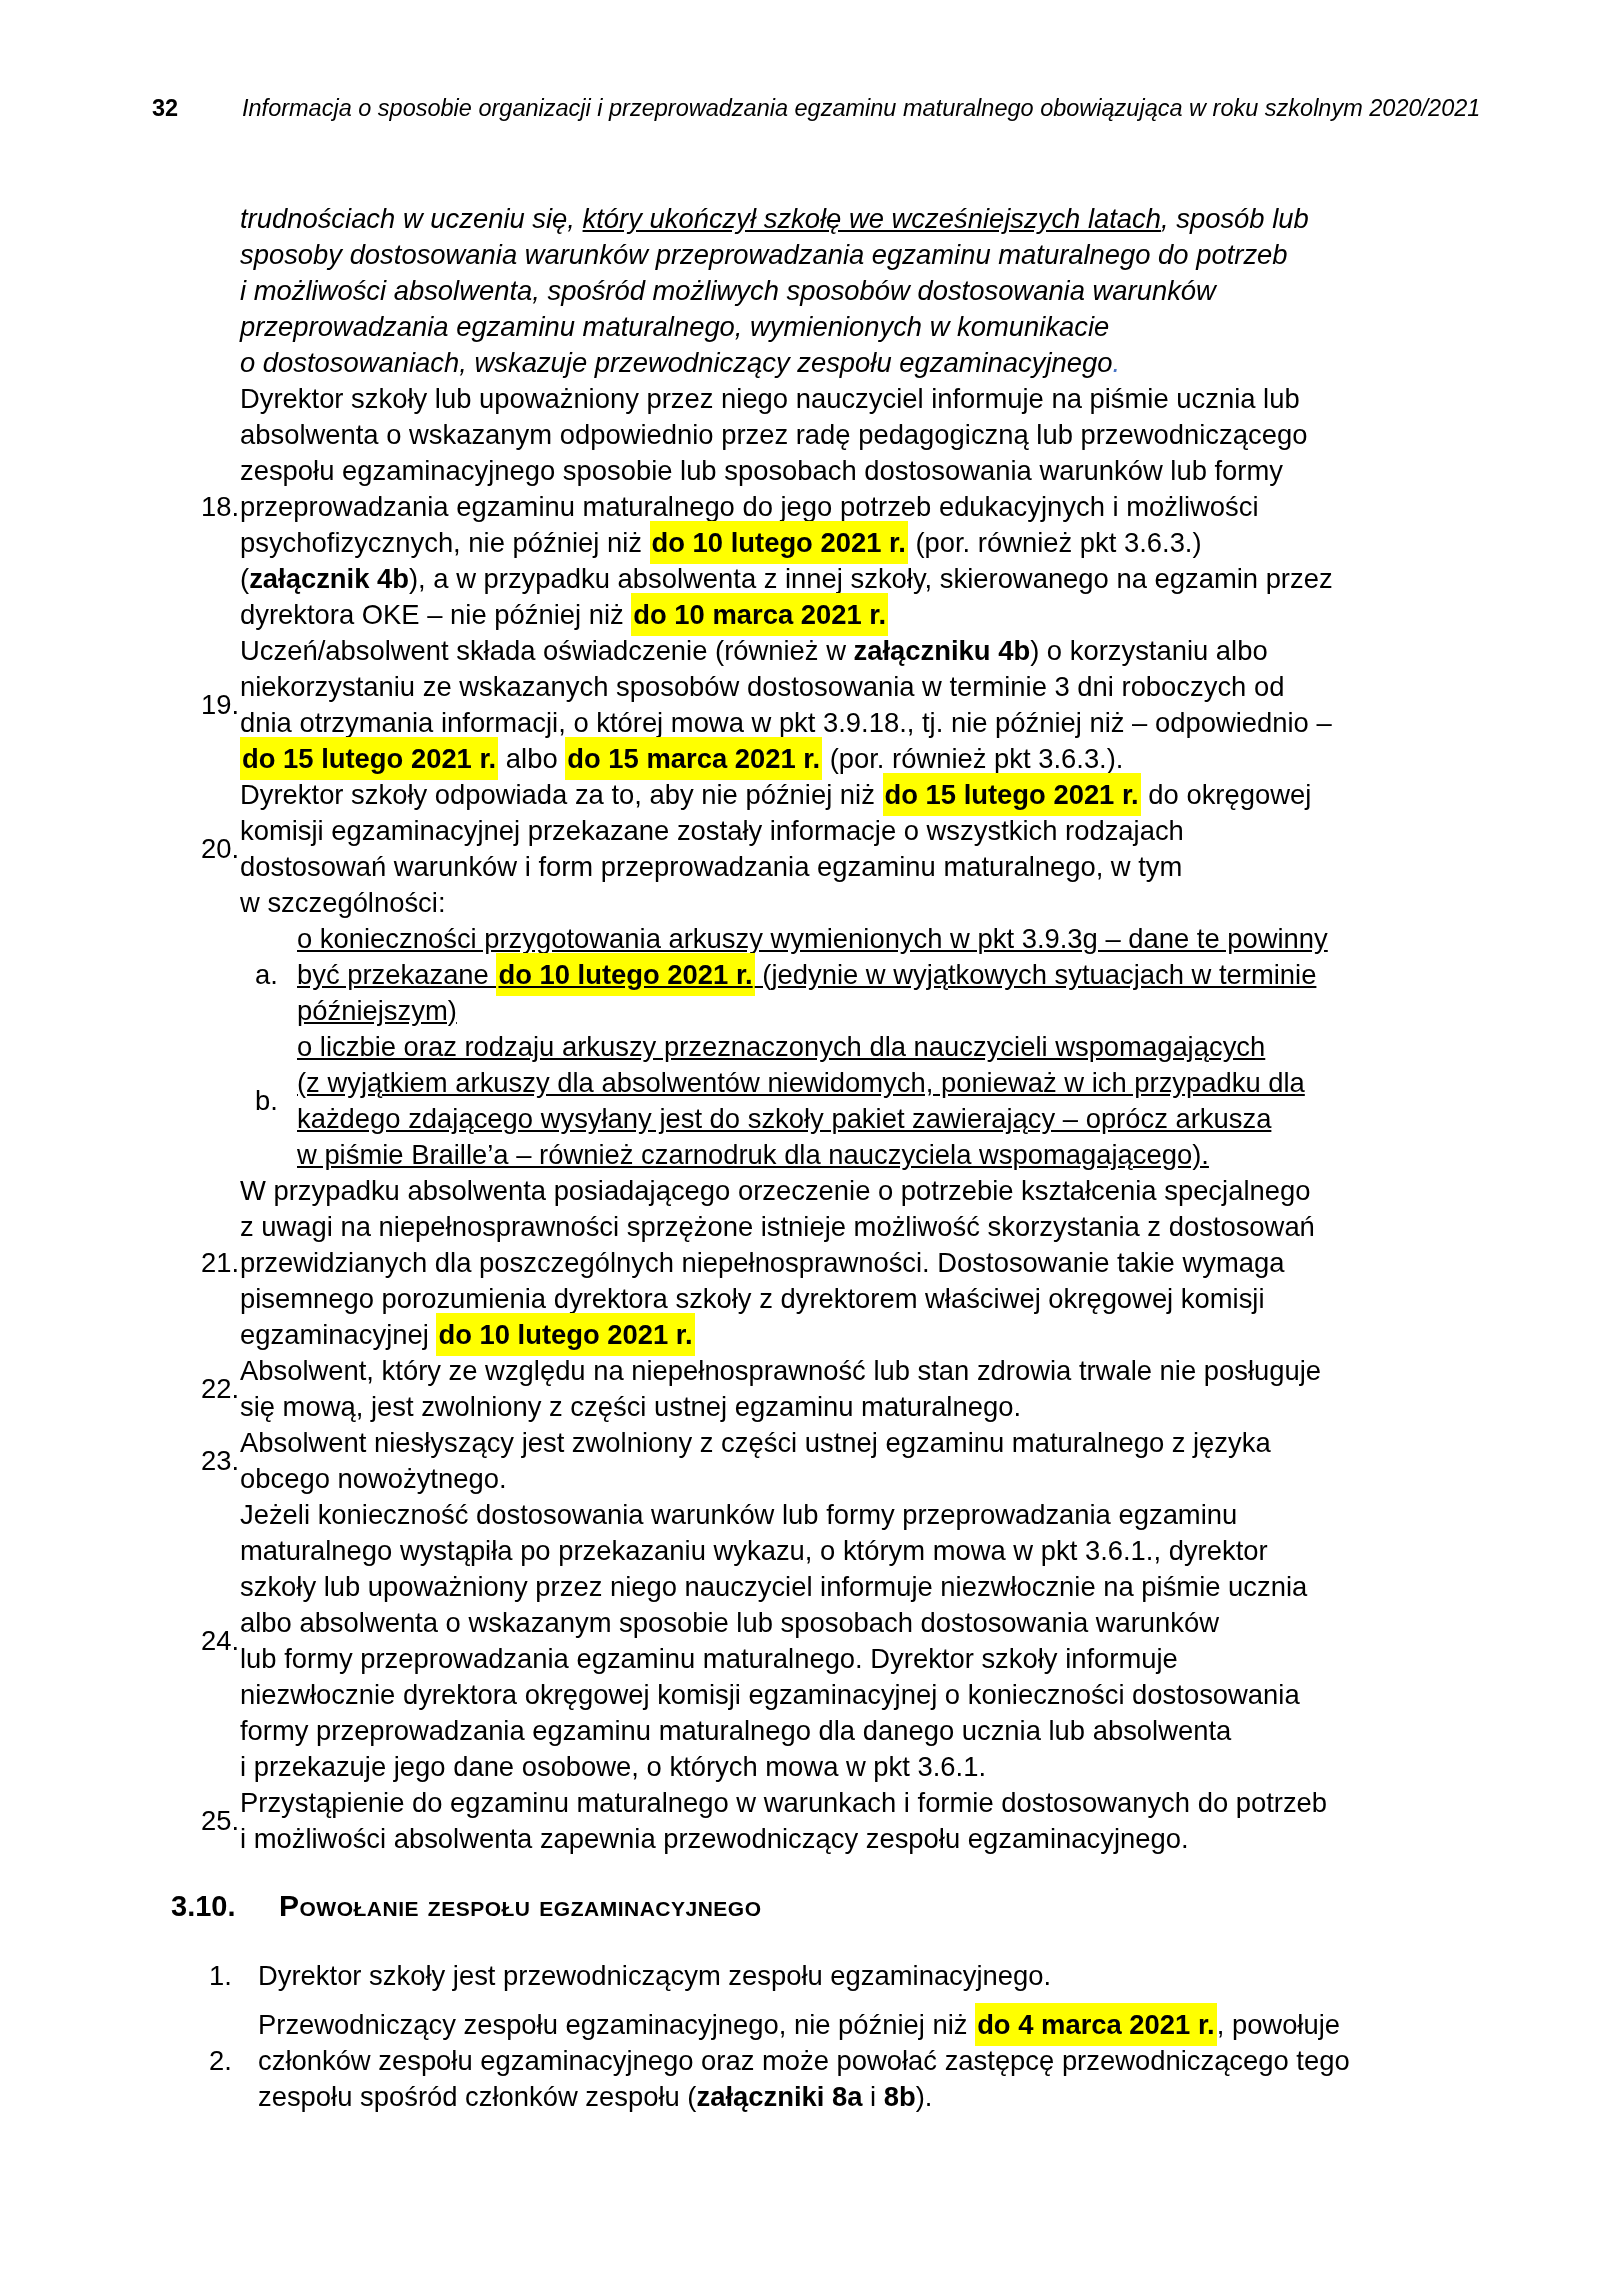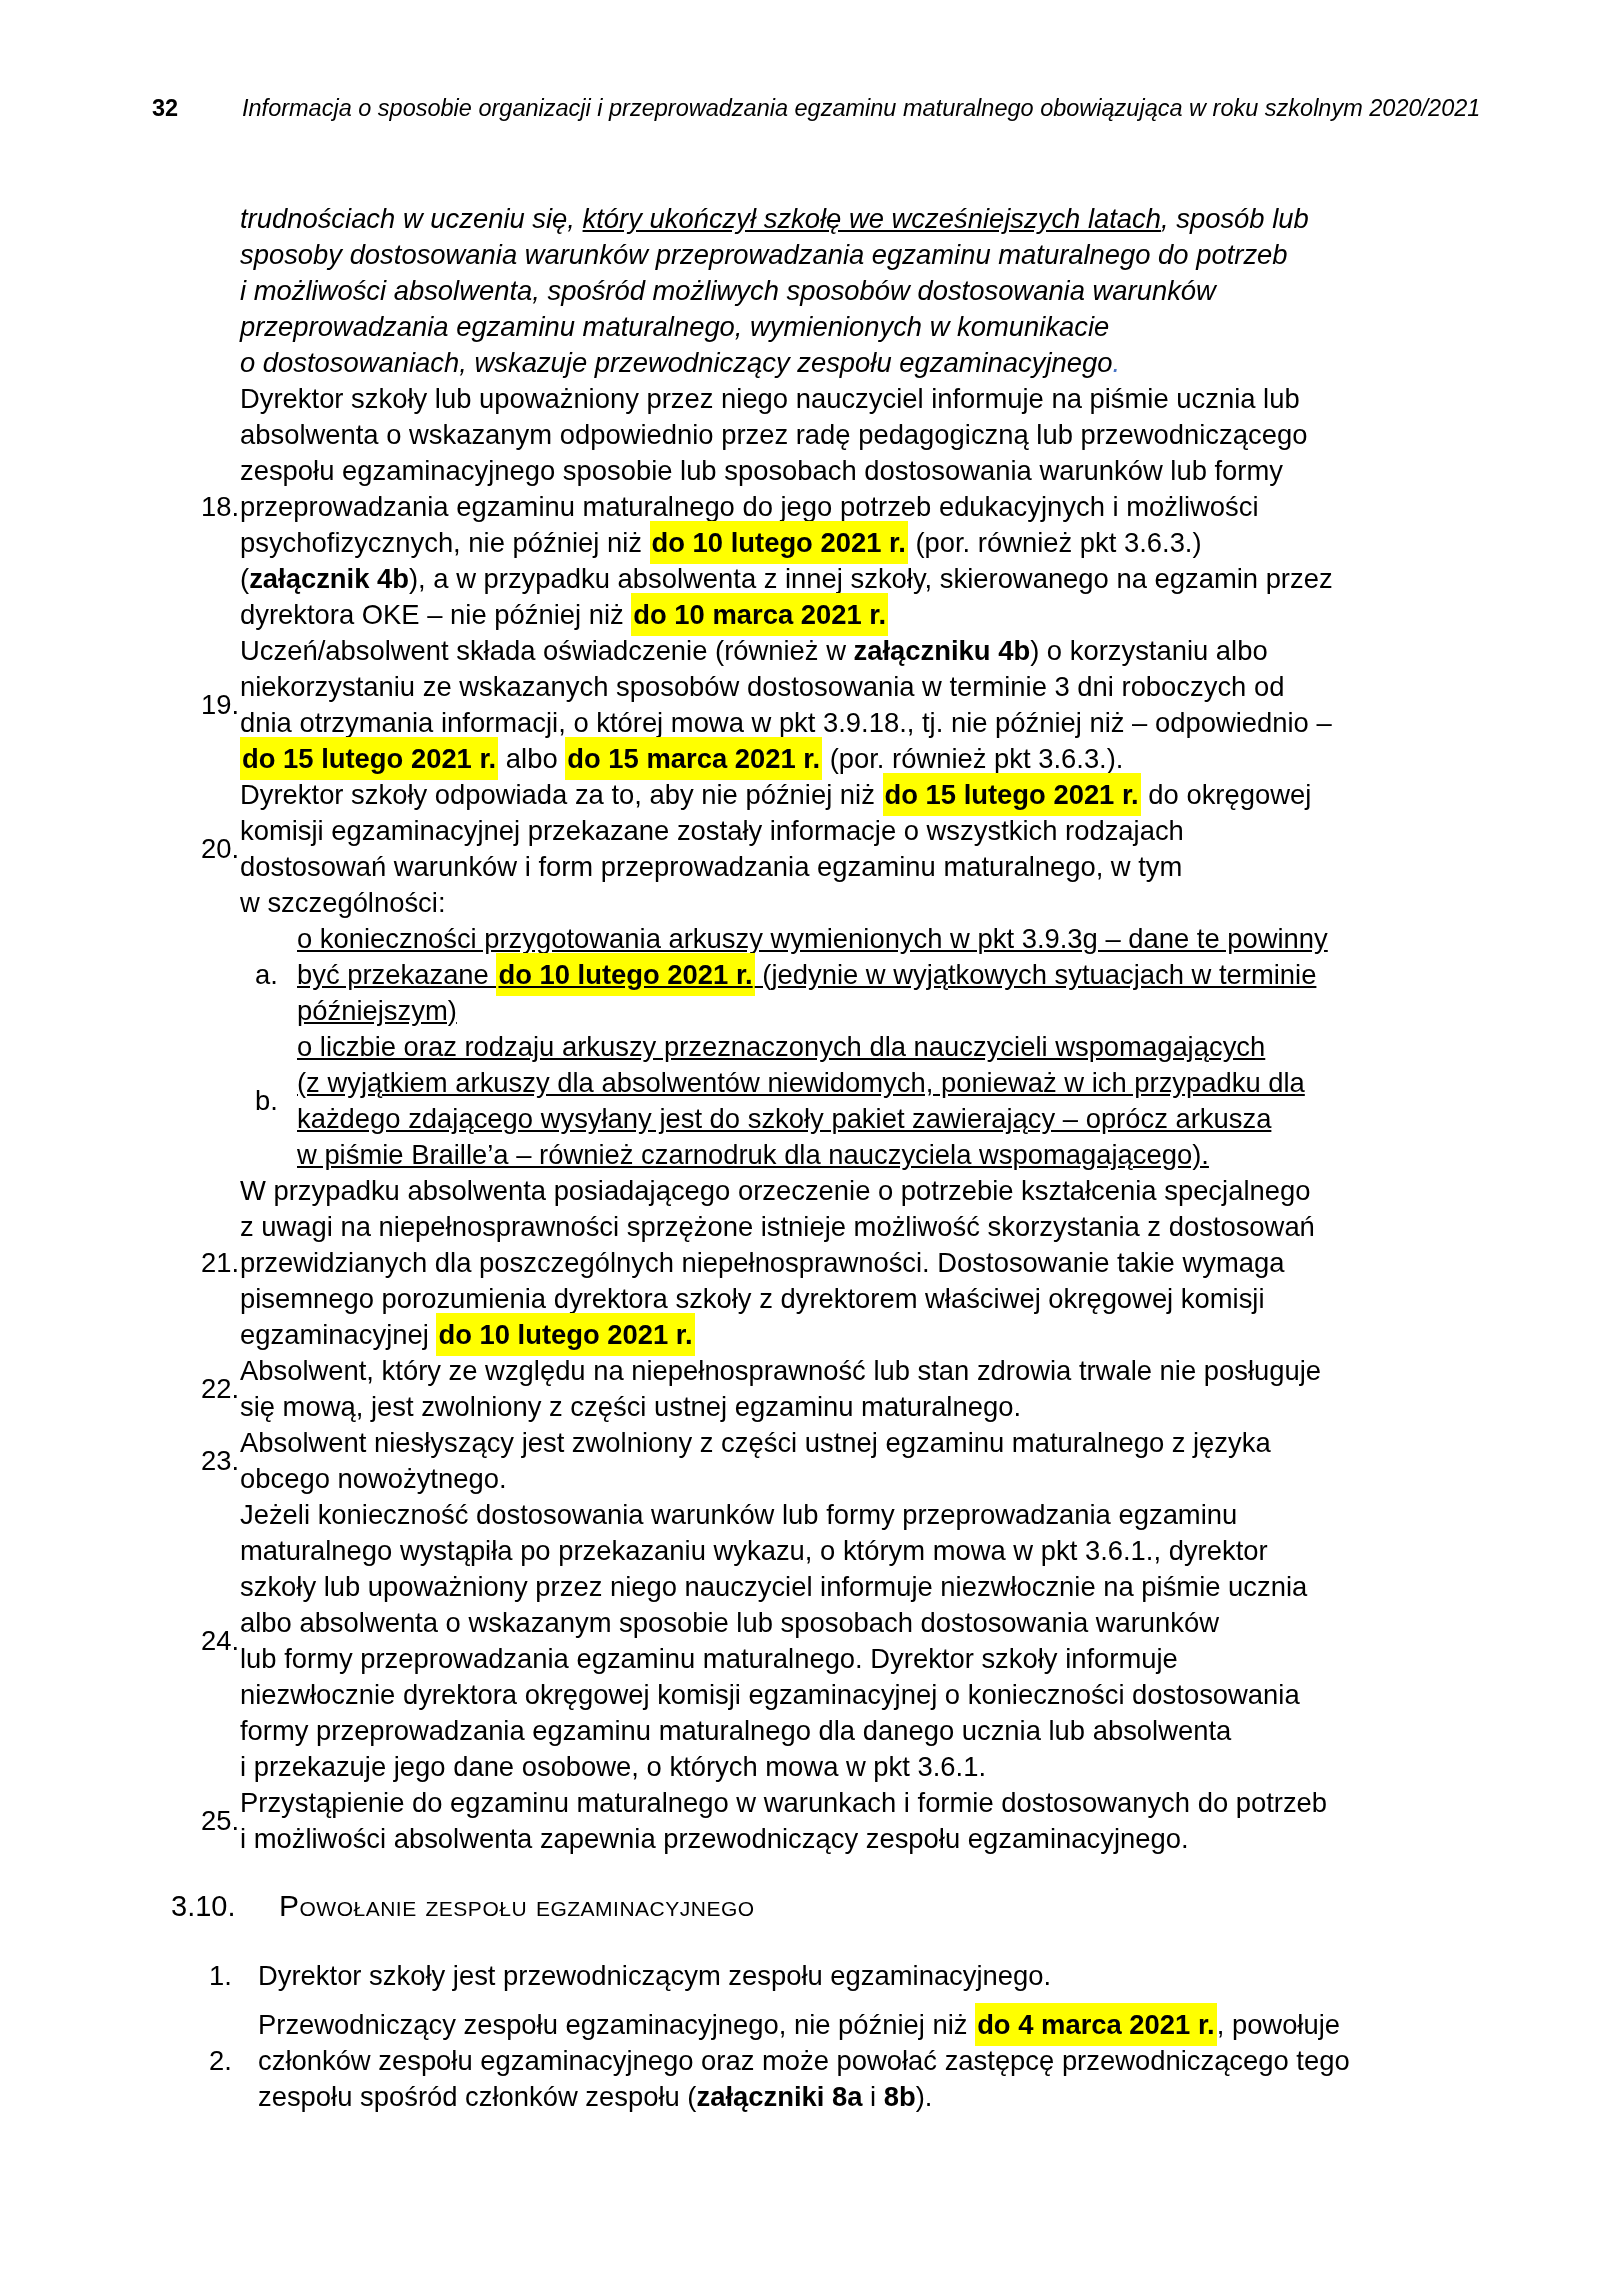--- a/index.html
+++ b/index.html
@@ -41,7 +41,7 @@
   .seg-bp{color:var(--blue);}
   .section-heading{
     margin:27.4px 0 0 171px;
-    font-weight:normal;line-height:43px;
+    font-weight:bold;line-height:43px;
   }
   .sec-num{display:inline-block;width:108px;font-size:29px;}
   .sec-title{font-size:30px;font-variant:small-caps;letter-spacing:0.5px;}

